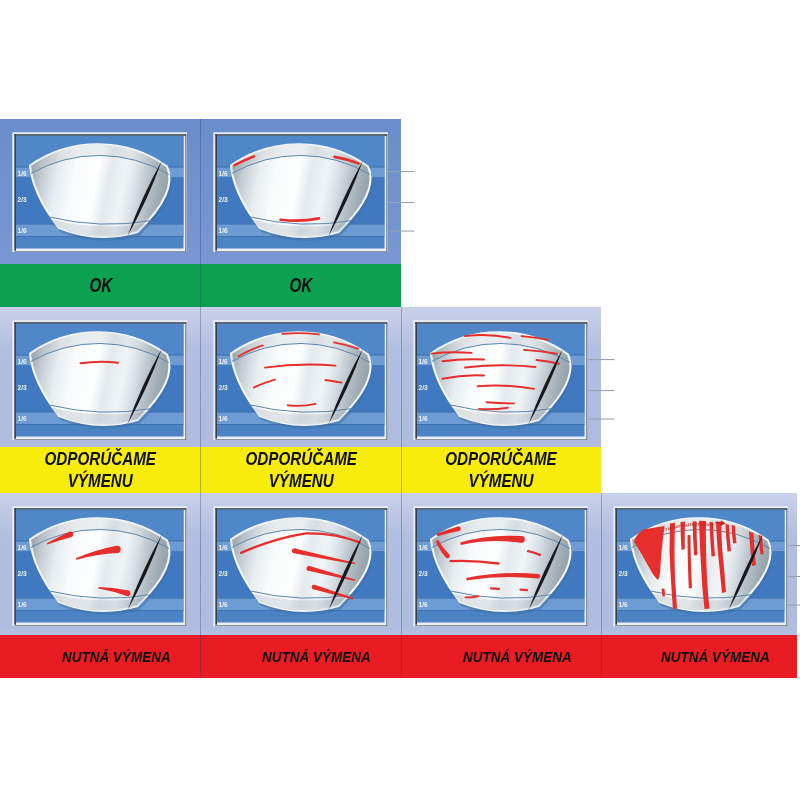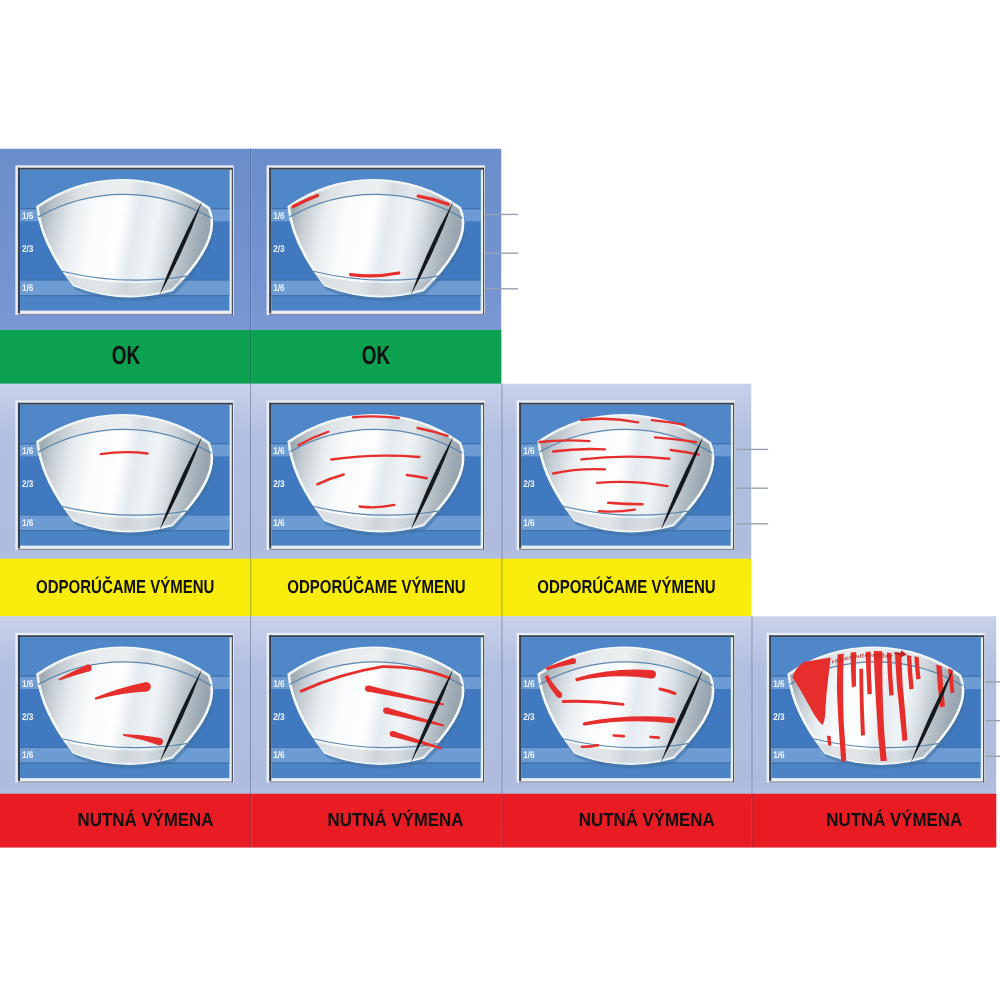--- a/index.html
+++ b/index.html
@@ -8,7 +8,7 @@
 .row1bg{background:linear-gradient(180deg,#6a8ecb 0%,#7494d1 55%,#839bd6 100%);}
 .row23bg{background:linear-gradient(180deg,#c9d1ea 0%,#b3bfe0 22%,#afbcde 70%,#c2cbe5 100%);}
 .lbl{position:absolute;left:0;right:0;display:flex;align-items:center;justify-content:center;
-     font-weight:bold;color:#101010;}
+     font-weight:bold;color:#101010;font-style:italic;}
 .lbl.g{background:#0ba150;font-size:21px;}
 .lbl.y{background:#f7ec0c;font-size:15px;}
 .lbl.r{background:#ea1c23;font-size:15px;padding-left:32px;}

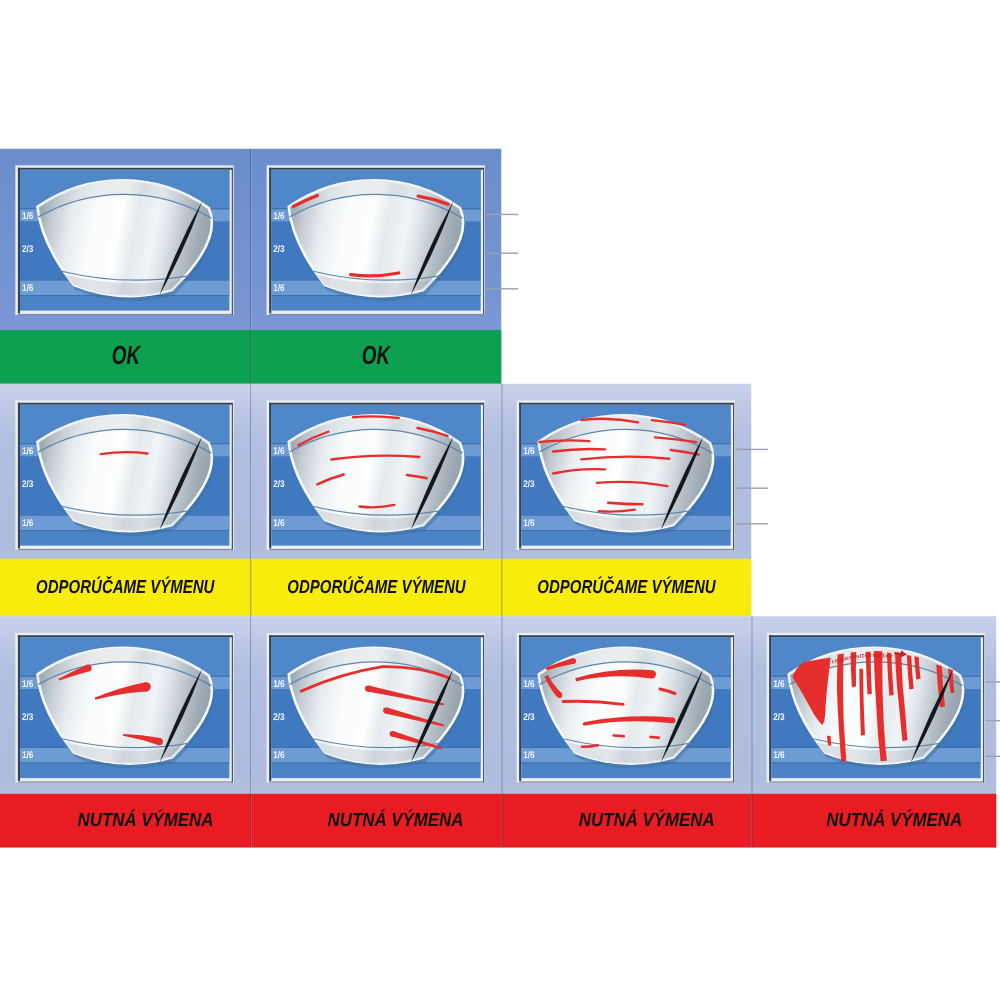--- a/index.html
+++ b/index.html
@@ -10,7 +10,7 @@
 .lbl{position:absolute;left:0;right:0;display:flex;align-items:center;justify-content:center;
      font-weight:bold;color:#101010;font-style:italic;}
 .lbl.g{background:#0ba150;font-size:21px;}
-.lbl.y{background:#f7ec0c;font-size:15px;}
+.lbl.y{background:#f7ec0c;font-size:19px;text-align:center;}
 .lbl.r{background:#ea1c23;font-size:15px;padding-left:32px;}
 .sep{position:absolute;width:1px;background:rgba(40,55,90,0.32);}
 .lbl span{display:inline-block;transform:scaleX(0.8);}

